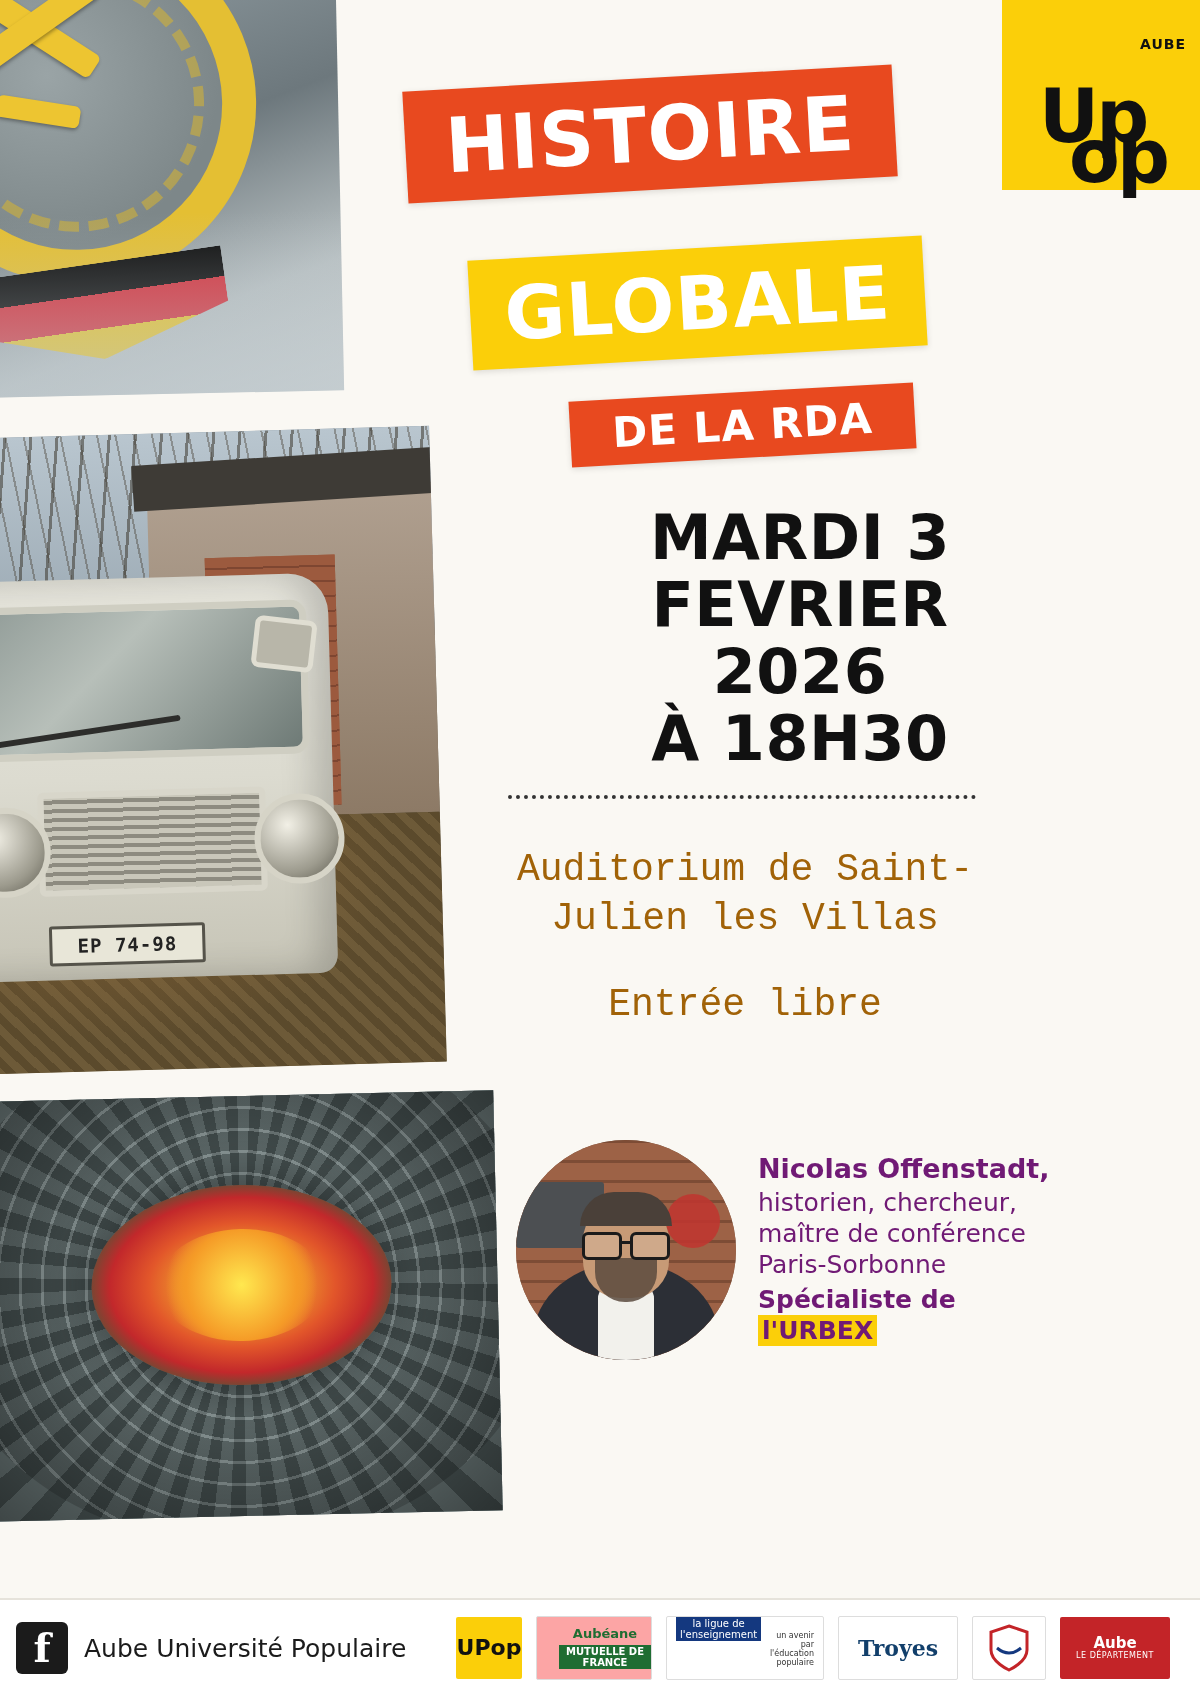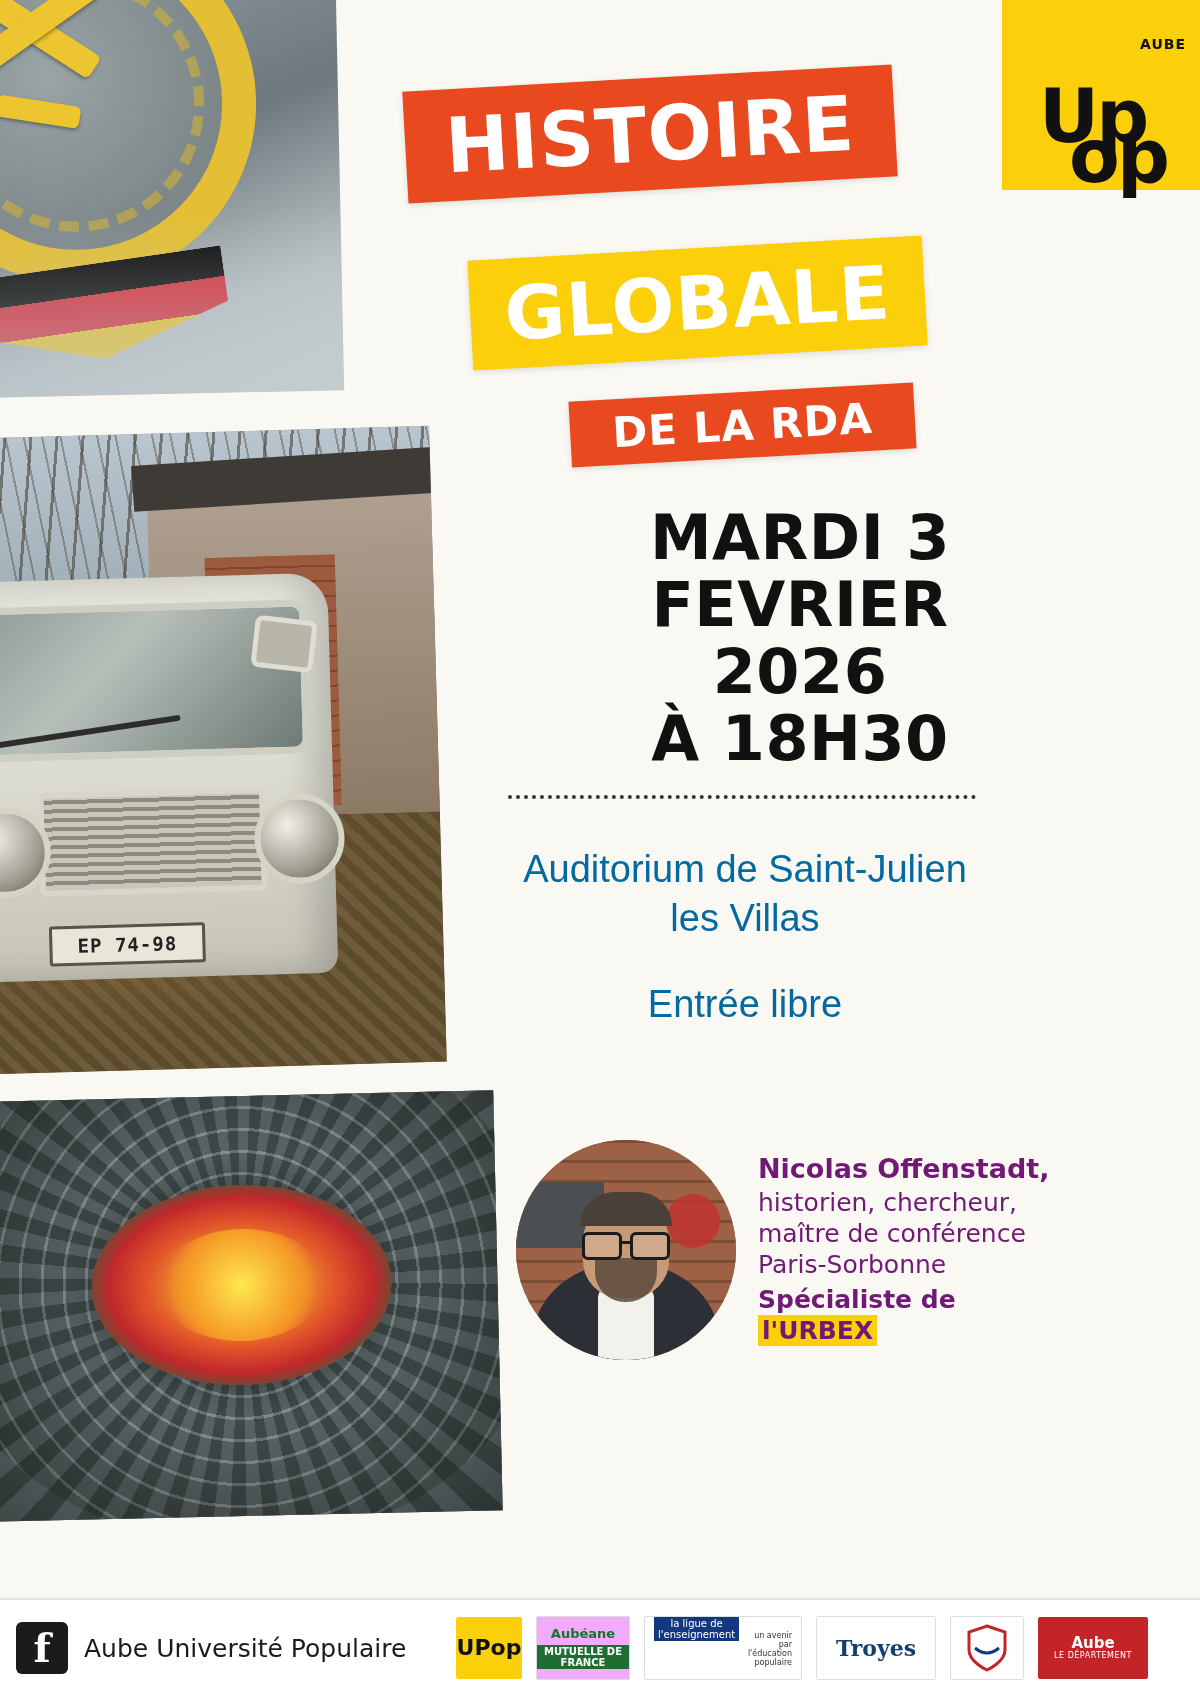--- a/index.html
+++ b/index.html
@@ -348,9 +348,9 @@
     width: 470px;
     text-align: center;
     font-size: 38px;
-    color: #0369a1;
+    color: #a16207;
     line-height: 1.3;
-    font-family: Liberation Sans, sans-serif;
+    font-family: Liberation Mono, monospace;
   }
   .venue-free {
     margin-top: 36px;

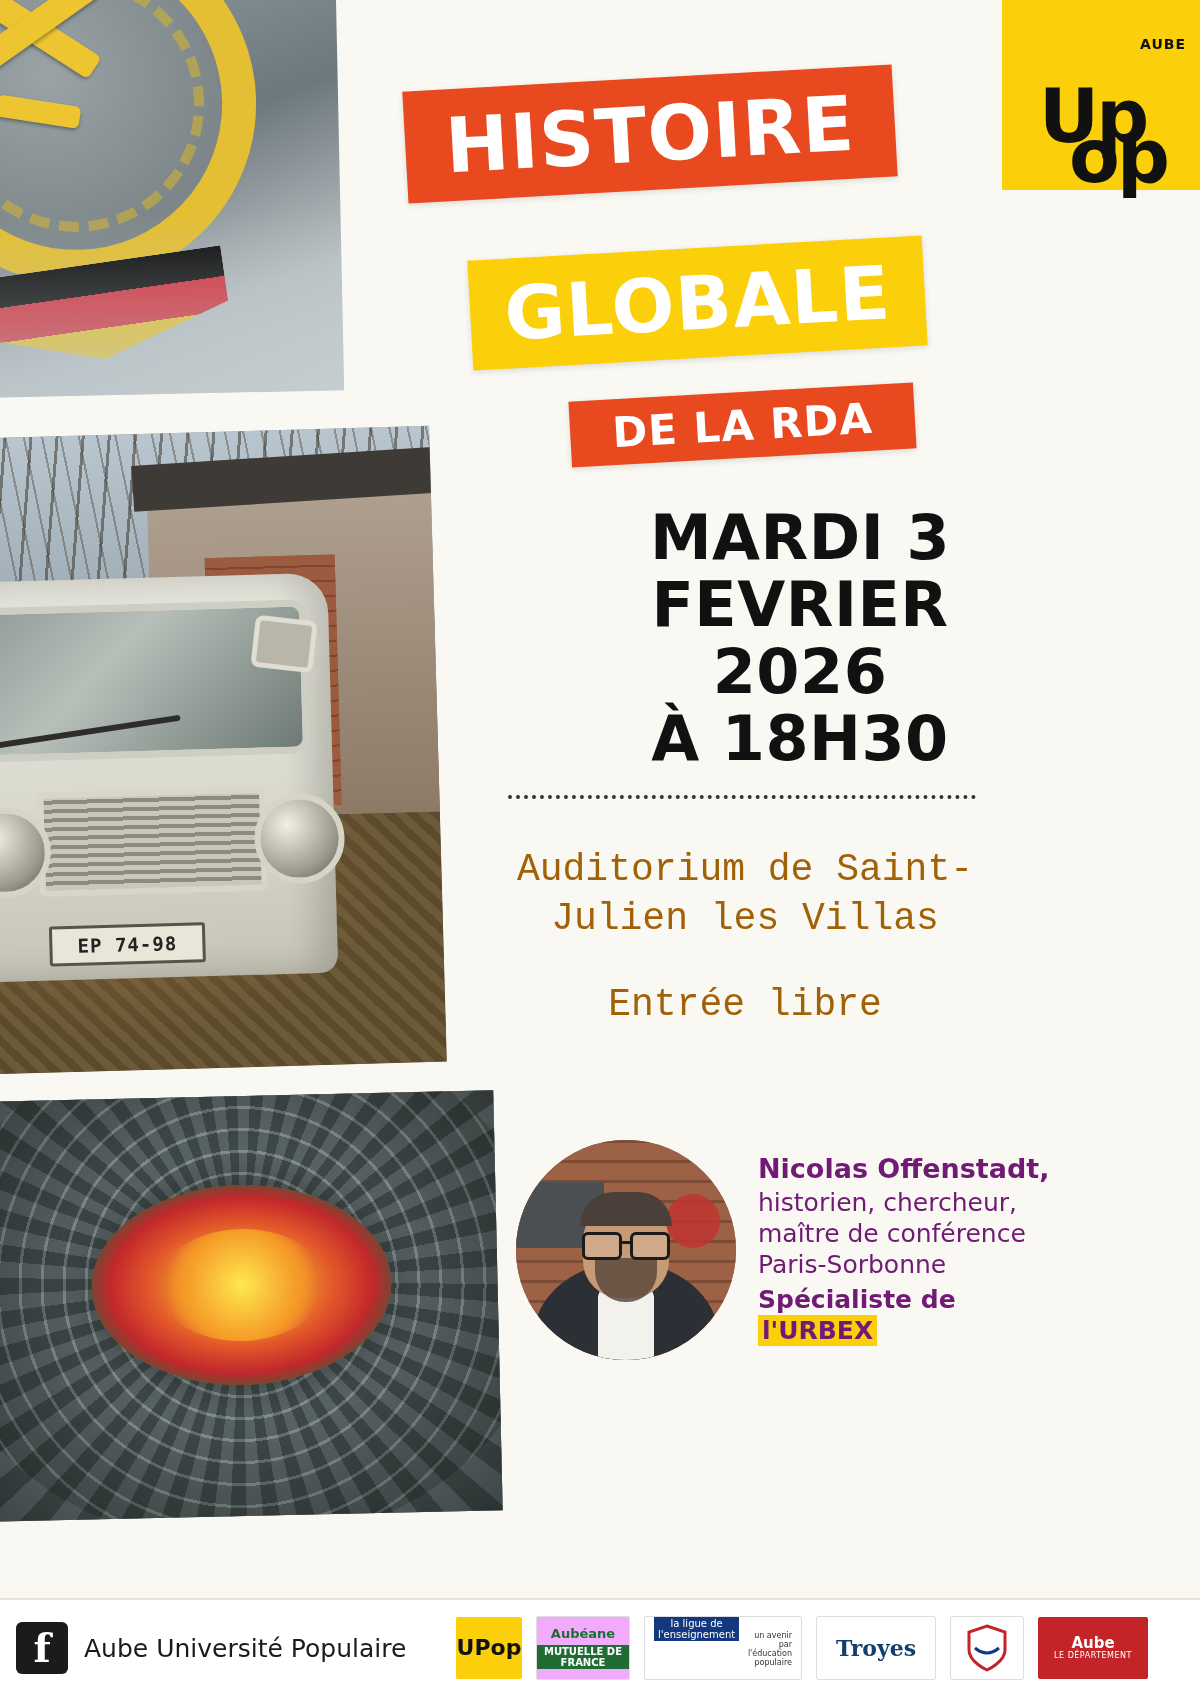--- a/index.html
+++ b/index.html
@@ -532,9 +532,10 @@
     font-weight: 900; font-size: 22px;
   }
   .p-aubeane {
-    width: 92px; background: #f0abfc; color: #1f6d32;
+    width: 92px; background: #fca5a5; color: #1f6d32;
     border: 1px solid #ddd; font-weight: bold; font-size: 13px;
     flex-direction: column;
+    padding-left: 22px;
   }
   .p-aubeane .sub {
     font-size: 10px; background: #1f6d32; color: #fff; padding: 1px 4px; margin-top: 3px;

